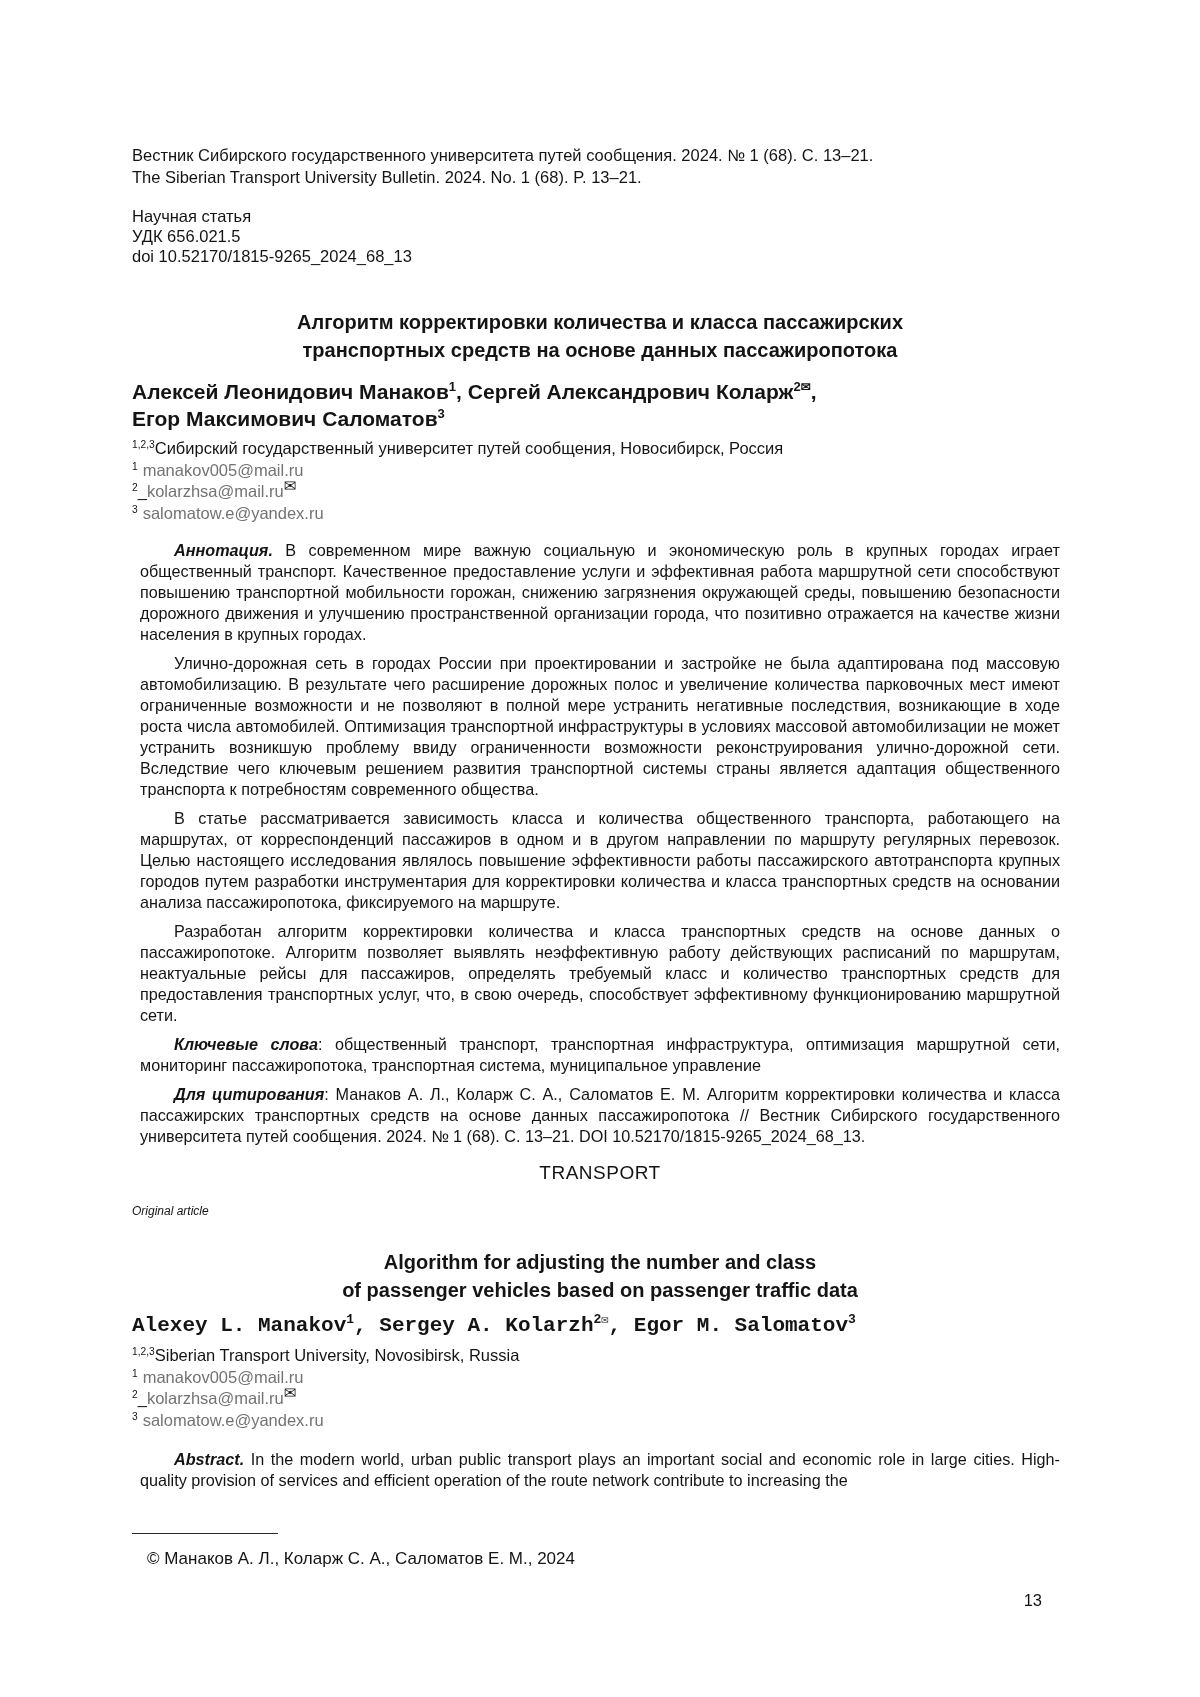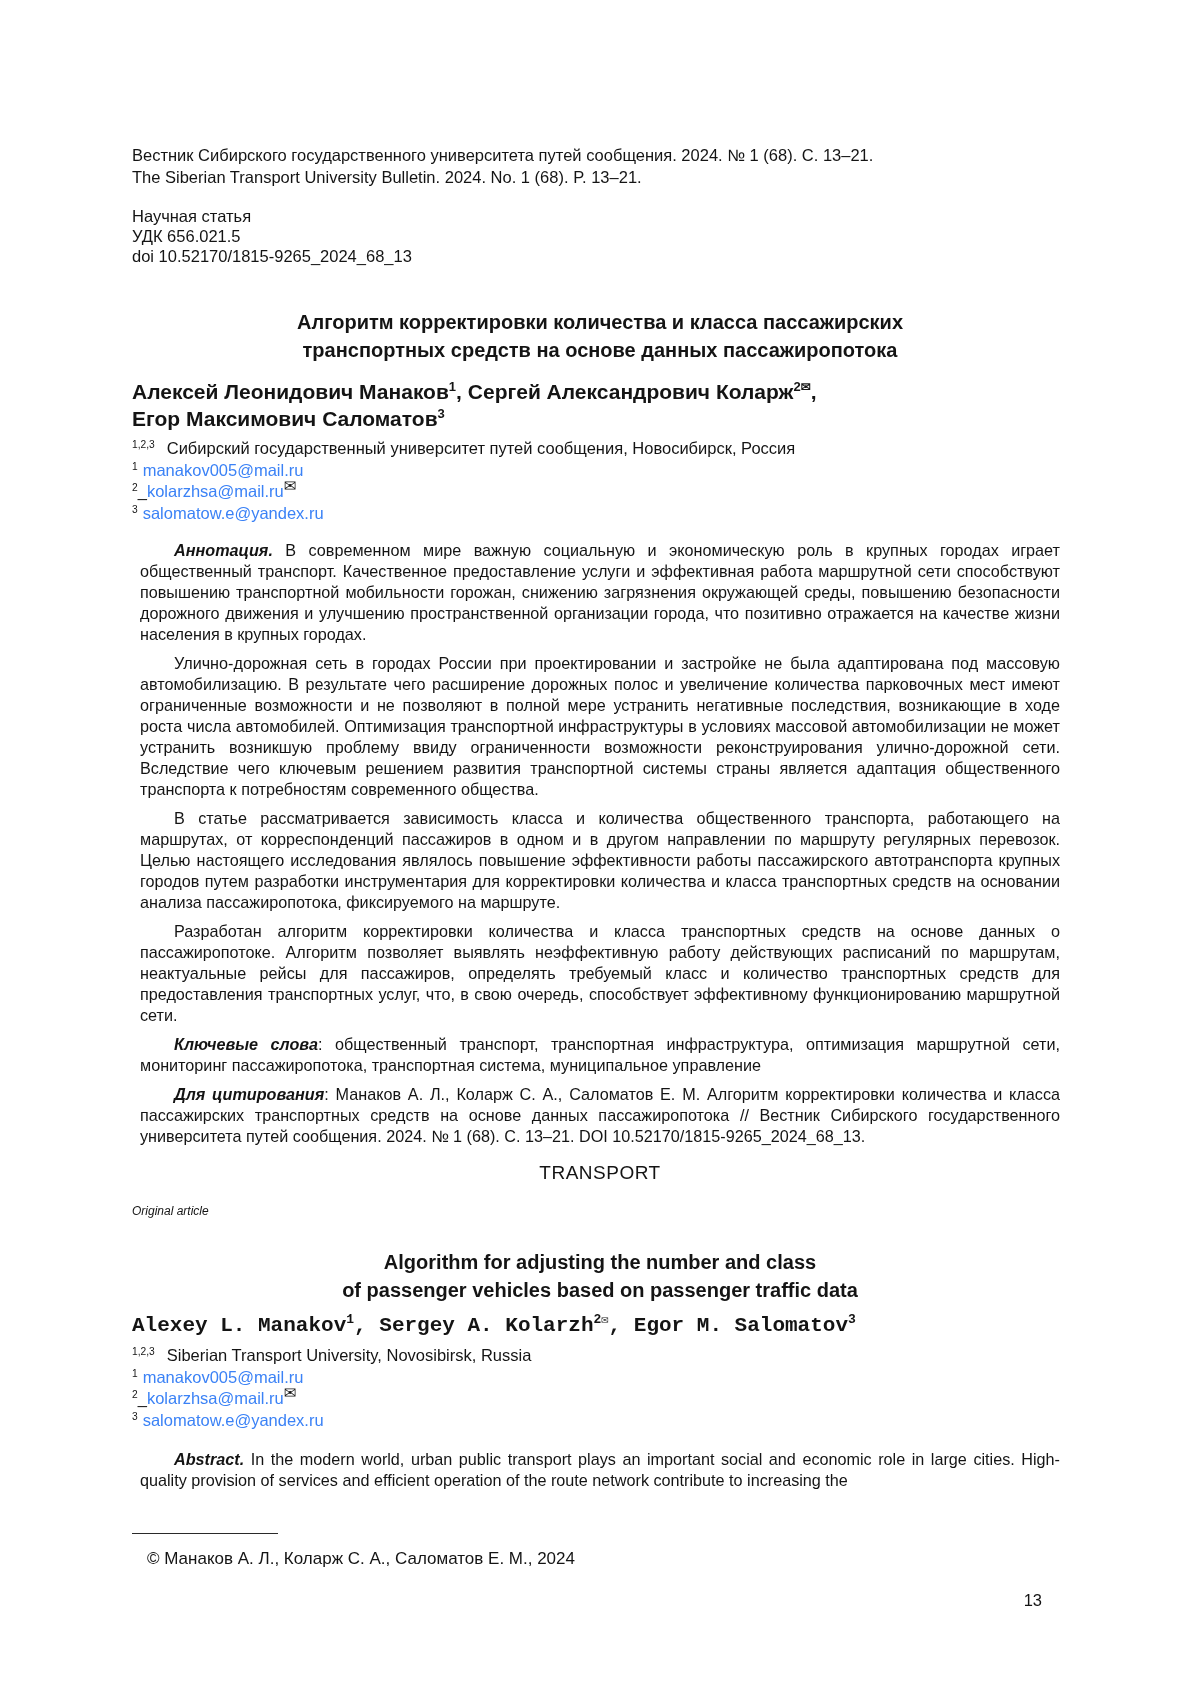--- a/index.html
+++ b/index.html
@@ -41,7 +41,7 @@
   .authors.en { margin-top:8px;font-family:Liberation Mono, monospace; }
 
   .affil { margin-top:6px; font-size:16.5px; line-height:21.5px; }
-  .affil .affil-text { margin-left:12px; }
+  .affil .affil-text { margin-left:0; }
   .affil .email { margin-left:5px; color:#3b82f6; text-decoration:none; }
   .affil .email.after-mark { margin-left:0; }
   .mark { letter-spacing:0; }

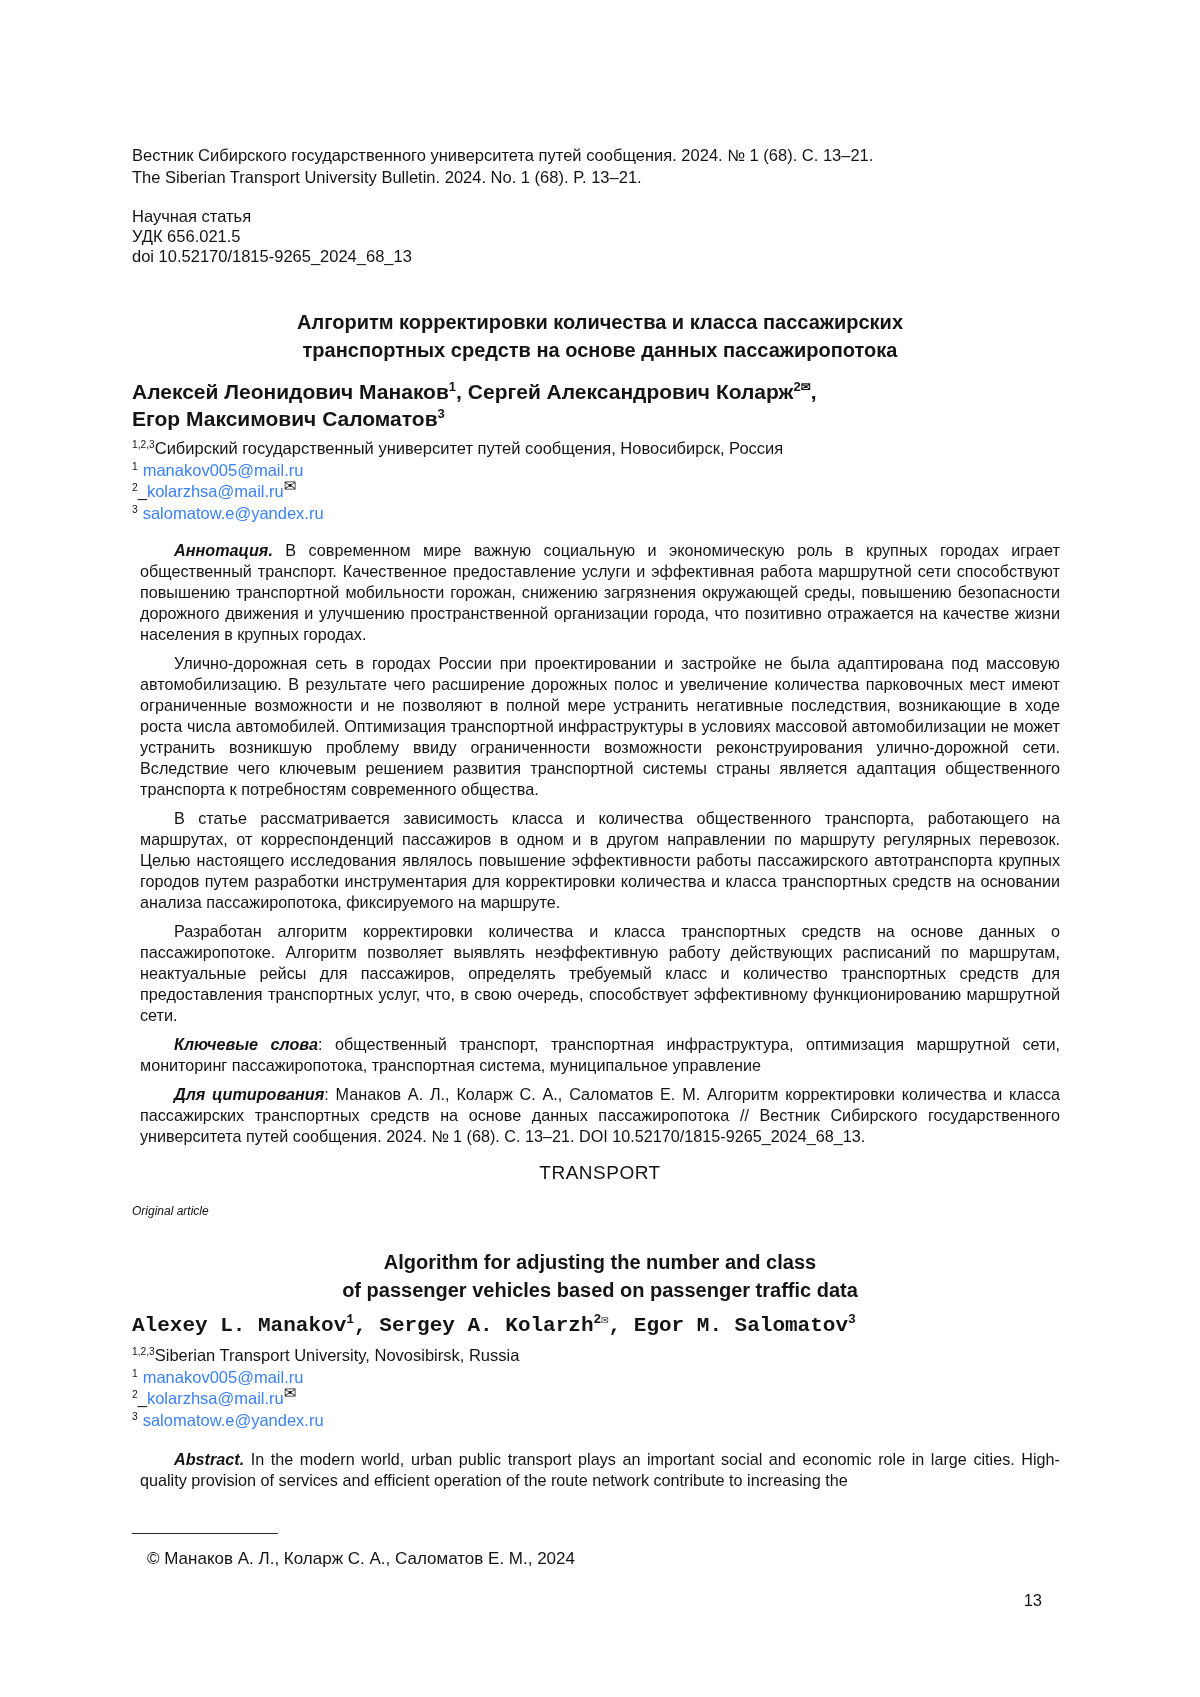--- a/index.html
+++ b/index.html
@@ -42,7 +42,7 @@
 
   .affil { margin-top:6px; font-size:16.5px; line-height:21.5px; }
   .affil .affil-text { margin-left:0; }
-  .affil .email { margin-left:5px; color:#3b82f6; text-decoration:none; }
+  .affil .email { margin-left:5px; color:#737373; text-decoration:none; }
   .affil .email.after-mark { margin-left:0; }
   .mark { letter-spacing:0; }
 

